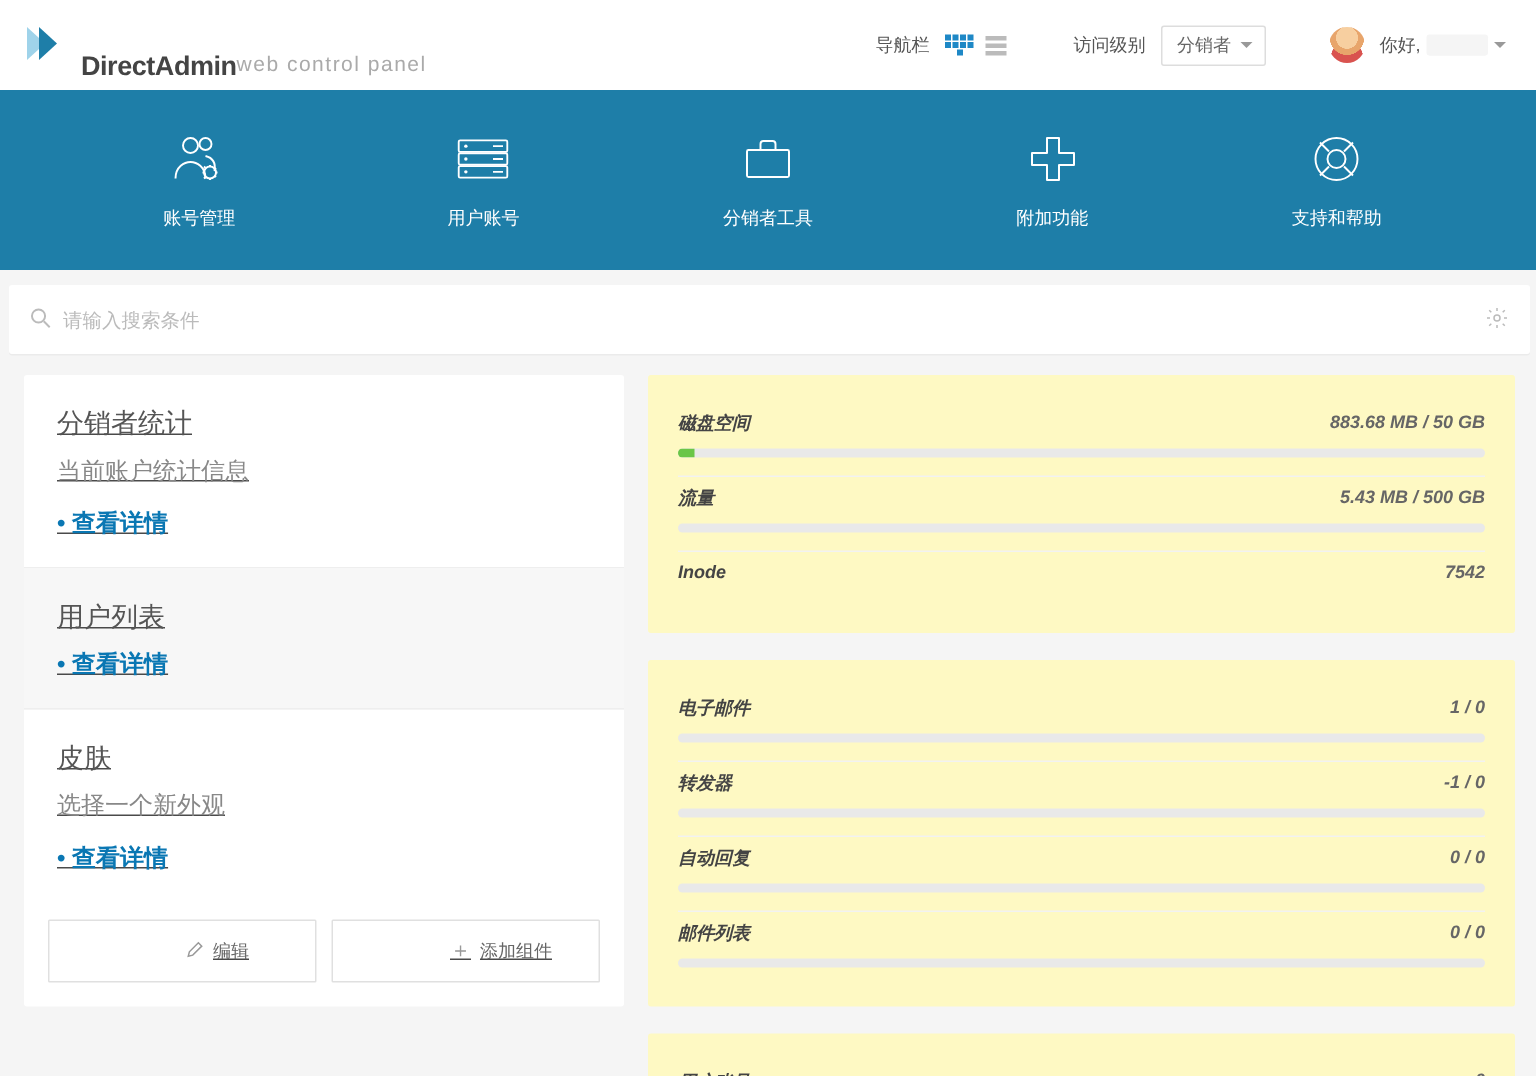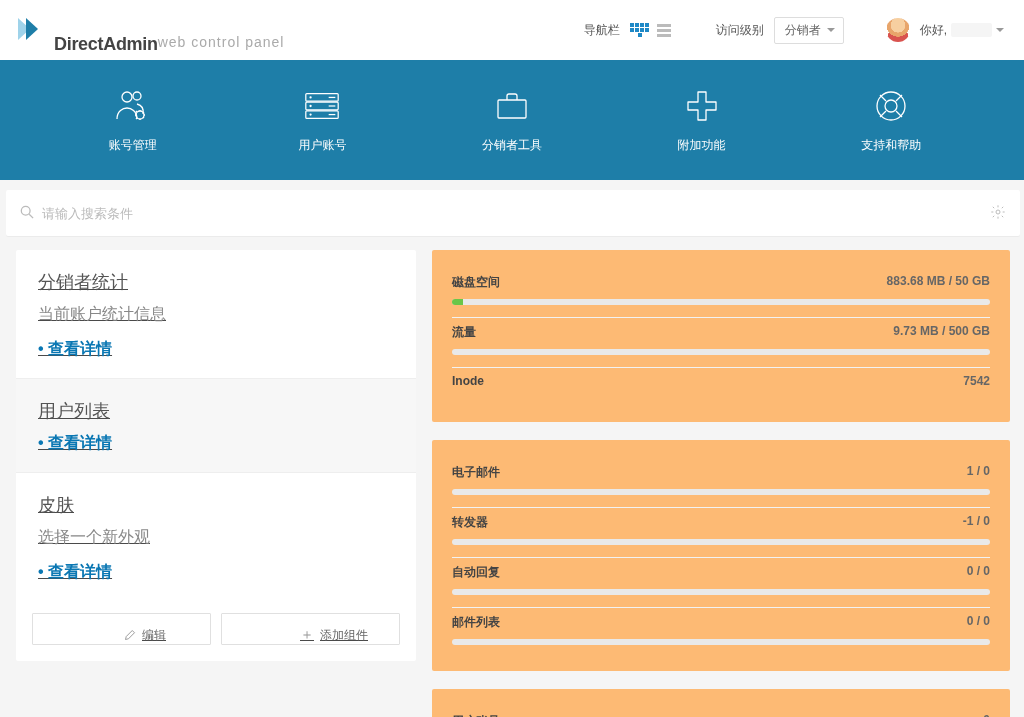--- a/index.html
+++ b/index.html
@@ -95,7 +95,7 @@
 
   
   .right-col { flex:1; display:flex; flex-direction:column; gap:18px;}
-  .stat-panel { background:#fdba74; border-radius:2px; padding:18px 20px 14px;}
+  .stat-panel { background:#fef9c3; border-radius:2px; padding:18px 20px 14px;font-style:italic;}
   .stat-row { padding:6px 0 12px;}
   .stat-row:not(:last-child){ border-bottom:1px solid #f2f2f2; }
   .stat-head { display:flex; justify-content:space-between; font-size:12px; color:#444; font-weight:600; margin-bottom:8px;}

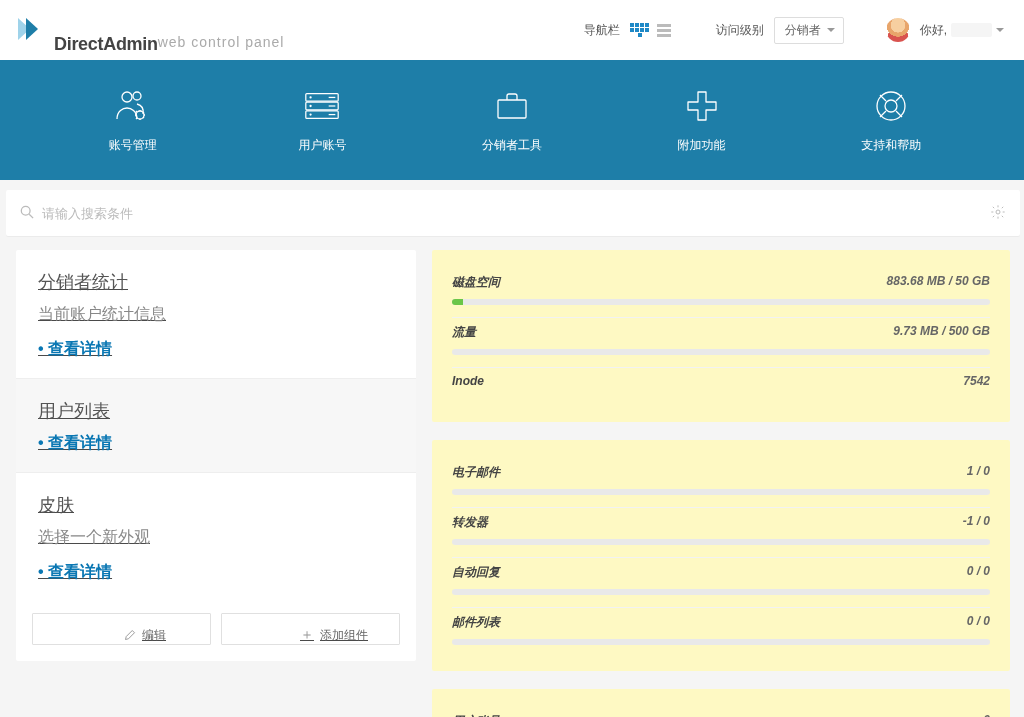--- a/index.html
+++ b/index.html
@@ -304,7 +304,7 @@
           <div class="stat-row">
             <div class="stat-head">
               <span>流量</span>
-              <span class="stat-val">9.73 MB / 500 GB</span>
+              <span class="stat-val">5.43 MB / 500 GB</span>
             </div>
             <div class="bar">
               <div class="fill" style="width: 0%;"></div>

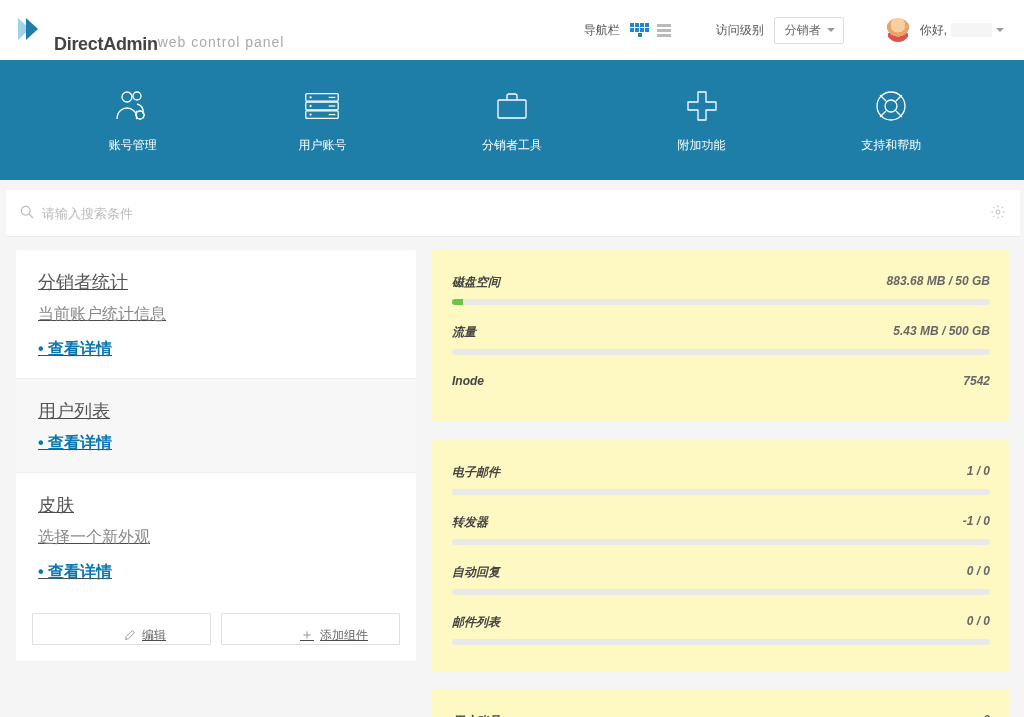--- a/index.html
+++ b/index.html
@@ -88,8 +88,8 @@
   .card .link { font-size:16px; color:#0a77b3; font-weight:600; cursor:pointer;}
   .left-actions { display:flex; gap:10px; padding:12px 16px 16px;}
   .left-btn {
-    flex:1; border:1px solid #e0e0e0; background:#fff; height:32px;
-    display:flex; align-items:flex-end; justify-content:center; gap:6px;
+    flex:1; border:1px solid #e0e0e0; background:#fff; height:42px;
+    display:flex; align-items:center; justify-content:center; gap:6px;
     font-size:12px; color:#666; cursor:pointer; border-radius:1px;padding-left:47px;
   }
 

